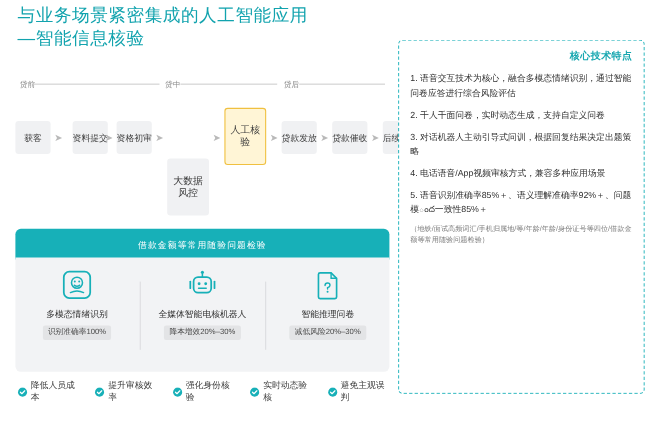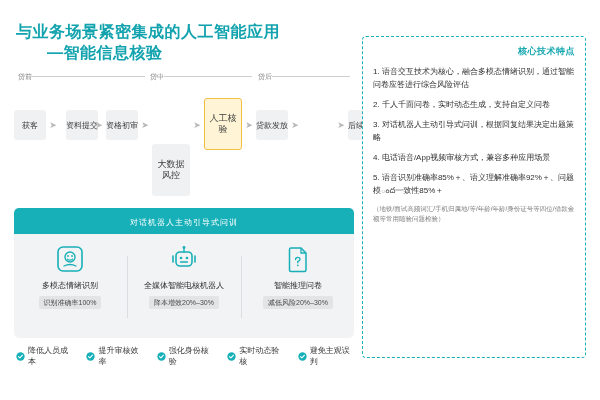--- a/index.html
+++ b/index.html
@@ -14,8 +14,8 @@
 
   
   .title{
-    position:absolute;left:16px;top:21px;width:330px;
-    color:#12a3ae;font-size:16px;font-weight:bold;line-height:21px;
+    position:absolute;left:16px;top:4px;width:330px;
+    color:#12a3ae;font-size:16px;font-weight:normal;line-height:21px;
     letter-spacing:0.5px;
   }
   .title .l2{display:block;margin-left:31px;}

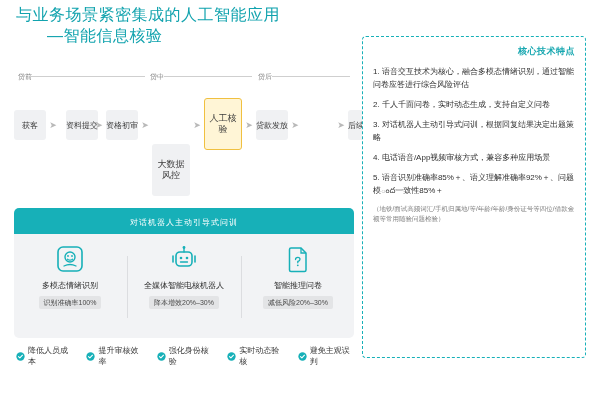--- a/index.html
+++ b/index.html
@@ -18,7 +18,7 @@
     color:#12a3ae;font-size:16px;font-weight:normal;line-height:21px;
     letter-spacing:0.5px;
   }
-  .title .l2{display:block;margin-left:31px;}
+  .title .l2{display:block;}
 
   
   .stage-label{

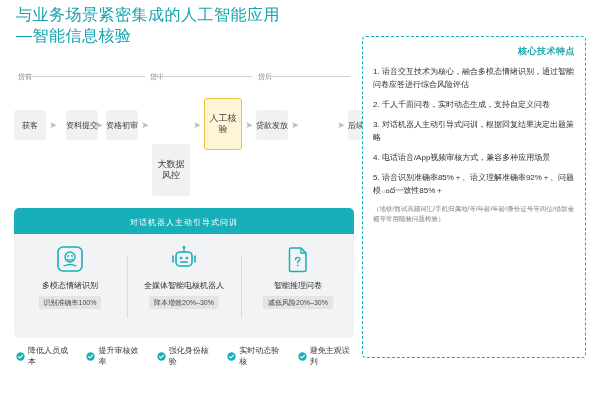--- a/index.html
+++ b/index.html
@@ -131,6 +131,7 @@
     <div class="arrow" style="left:230px;">➤</div>
     <div class="node small" style="left:242px;">贷款发放</div>
     <div class="arrow" style="left:276px;">➤</div>
+    <div class="node small" style="left:288px;">贷款催收</div>
     <div class="arrow" style="left:322px;">➤</div>
 
     <div class="node small" style="left:334px;">后续业务</div>

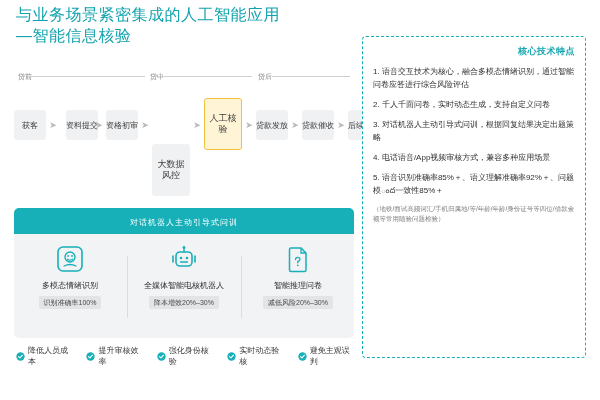--- a/index.html
+++ b/index.html
@@ -138,7 +138,7 @@
   </div>
 
   <div class="band">
-    <span>对话机器人主动引导式问训</span>
+    <span>借款金额等常用随验问题检验</span>
   </div>
 
   <div class="panel">

